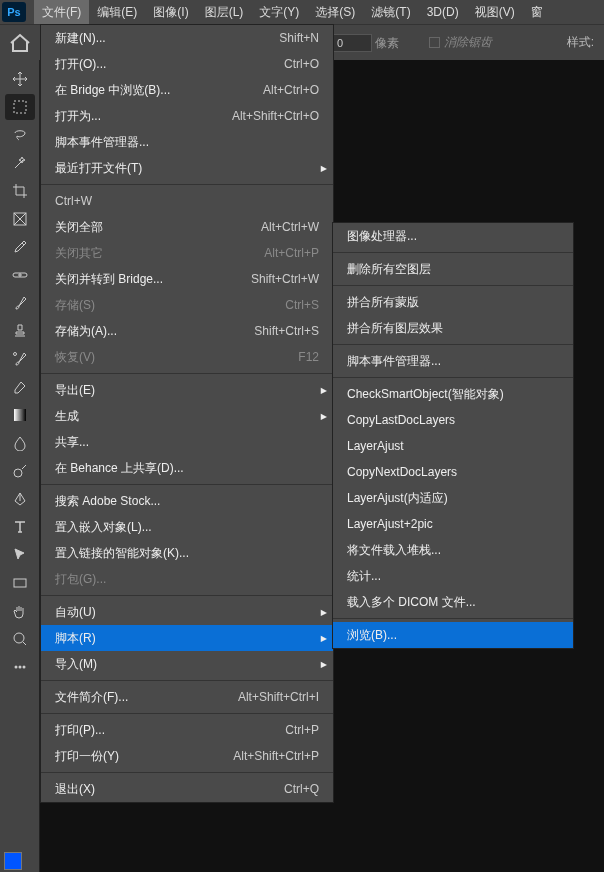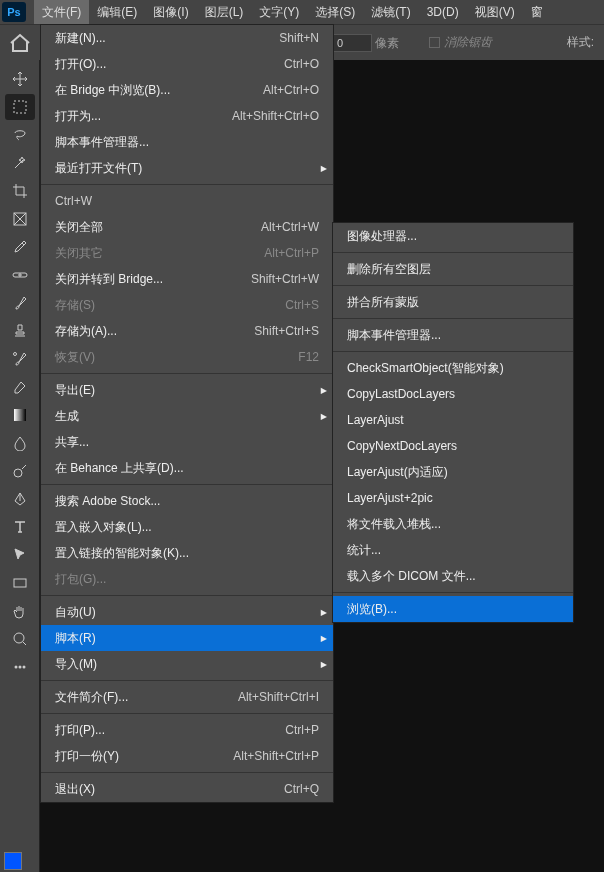--- a/index.html
+++ b/index.html
@@ -326,6 +326,9 @@
     <div class="dd-row">
       <span class="dd-label">拼合所有蒙版</span>
     </div>
+    <div class="dd-row">
+      <span class="dd-label">拼合所有图层效果</span>
+    </div>
     <div class="dd-sep"></div>
     <div class="dd-row">
       <span class="dd-label">脚本事件管理器...</span>

